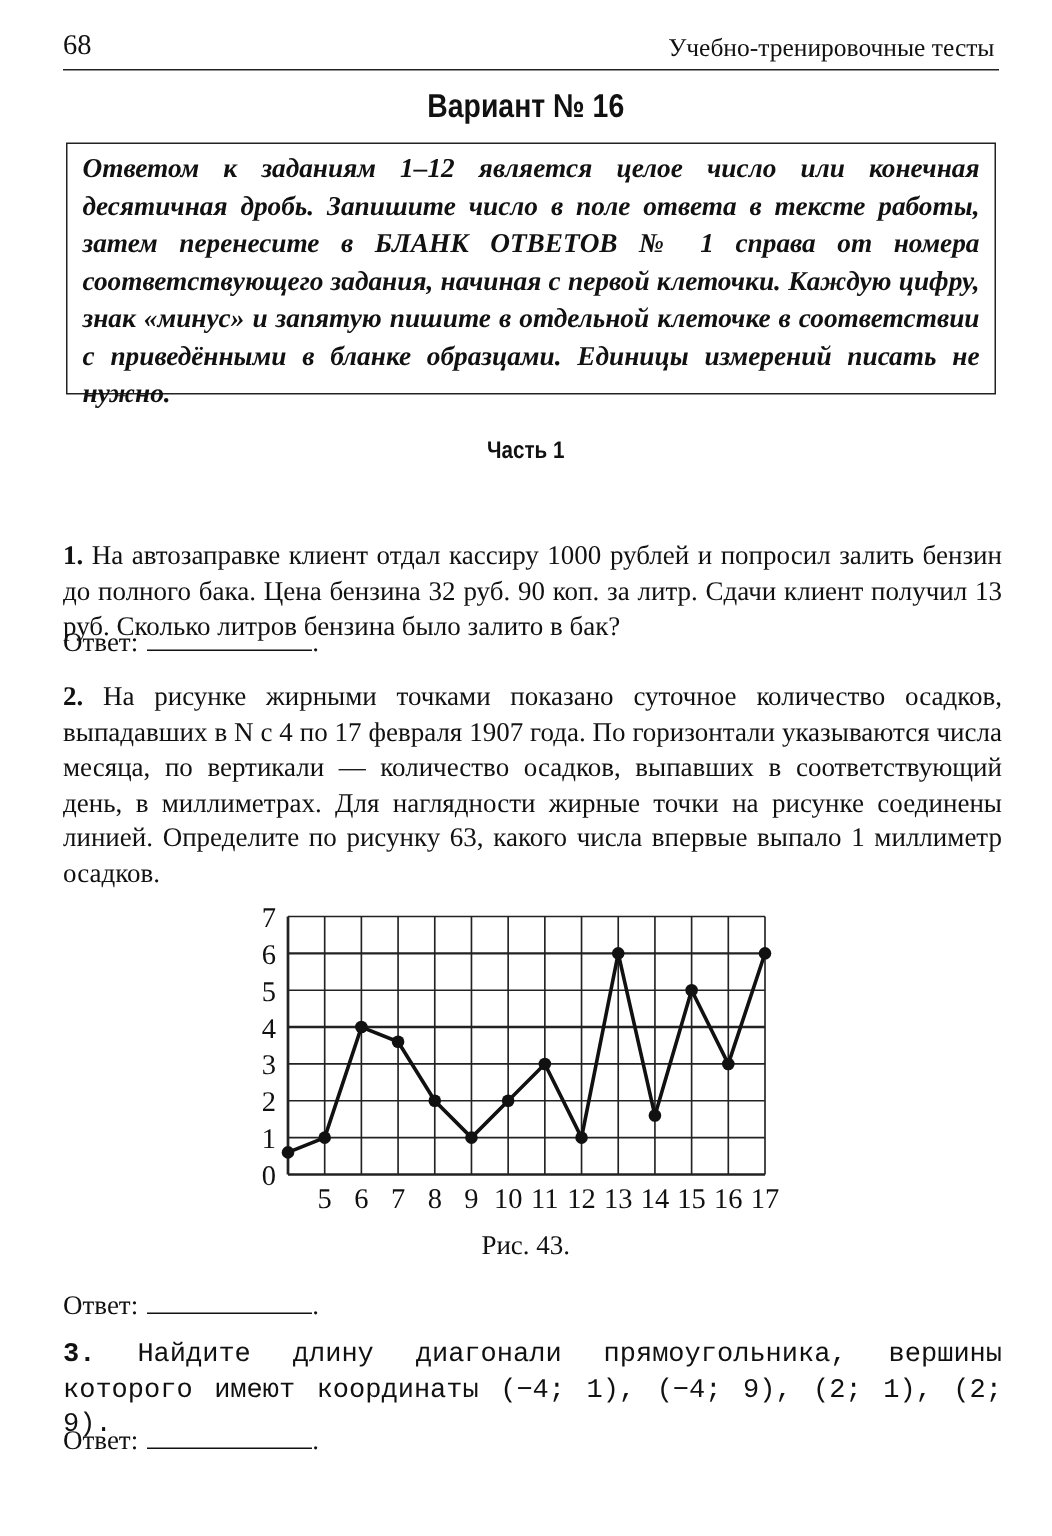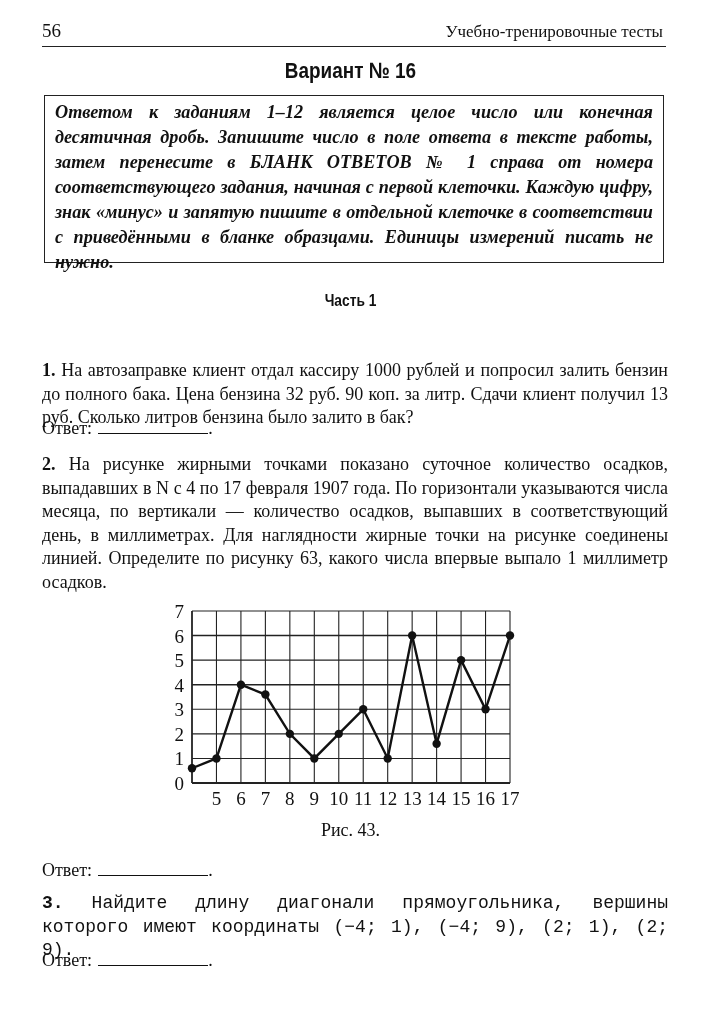--- a/index.html
+++ b/index.html
@@ -48,7 +48,7 @@
 </head>
 <body>
 
-<div class="abs page-num">56</div>
+<div class="abs page-num">68</div>
 <div class="abs running-head">Учебно-тренировочные тесты</div>
 <div class="abs head-rule"></div>
 

